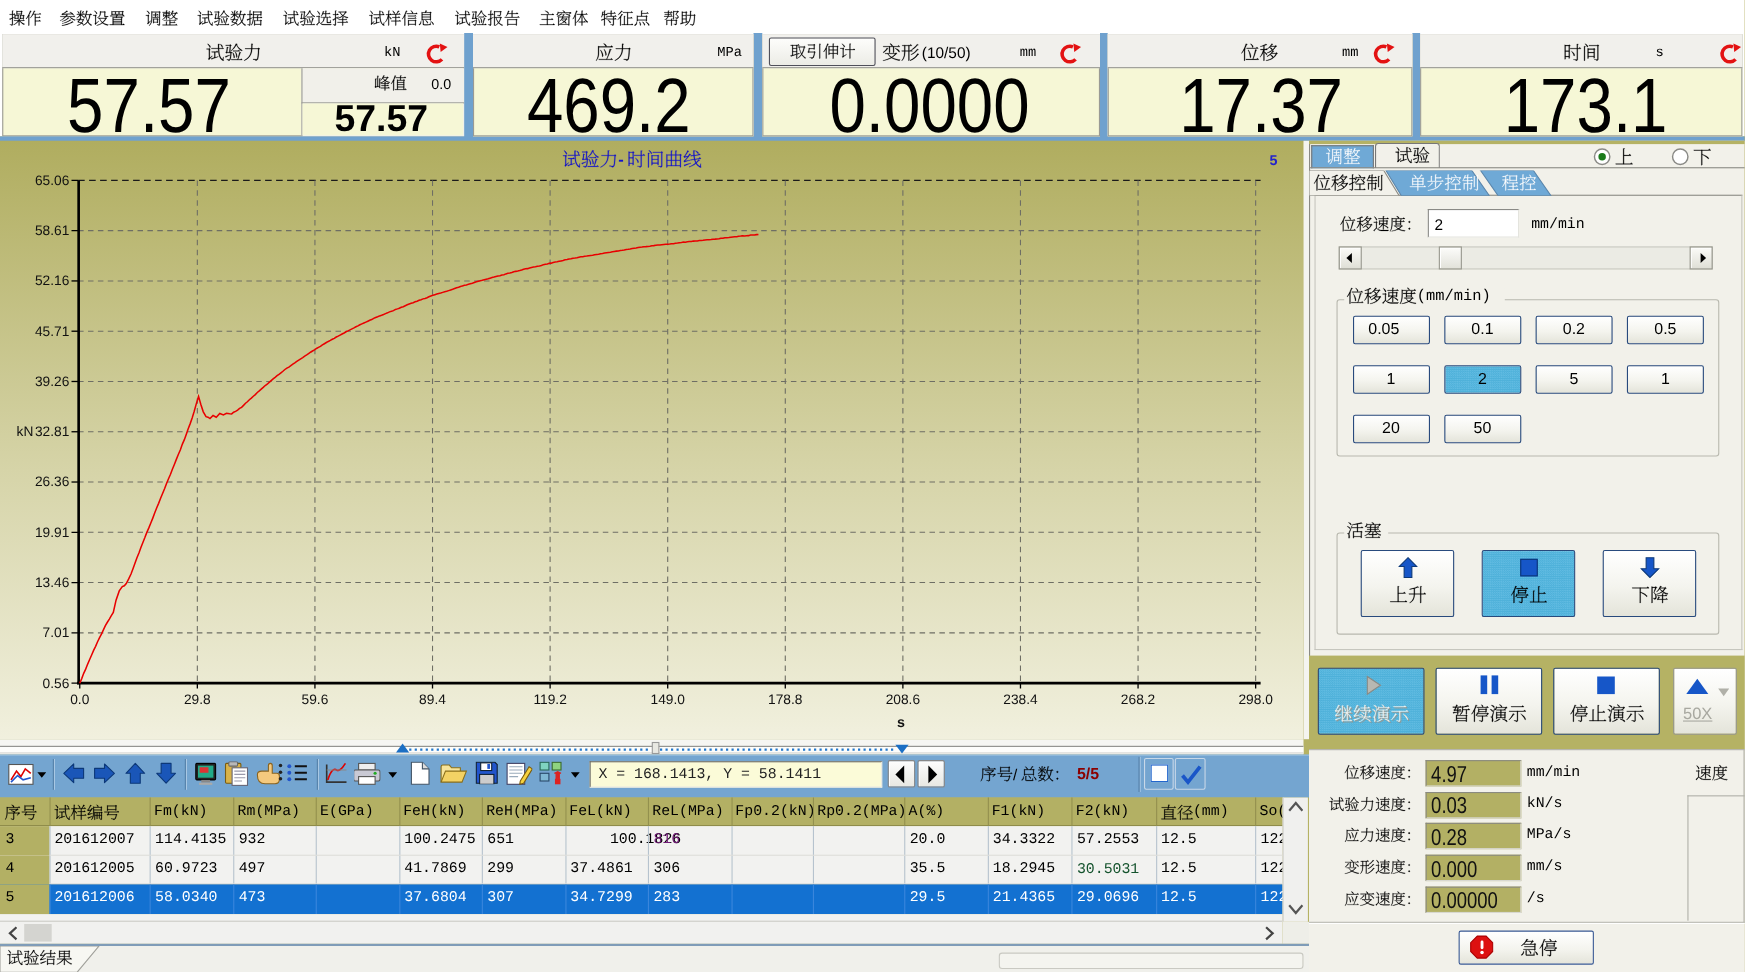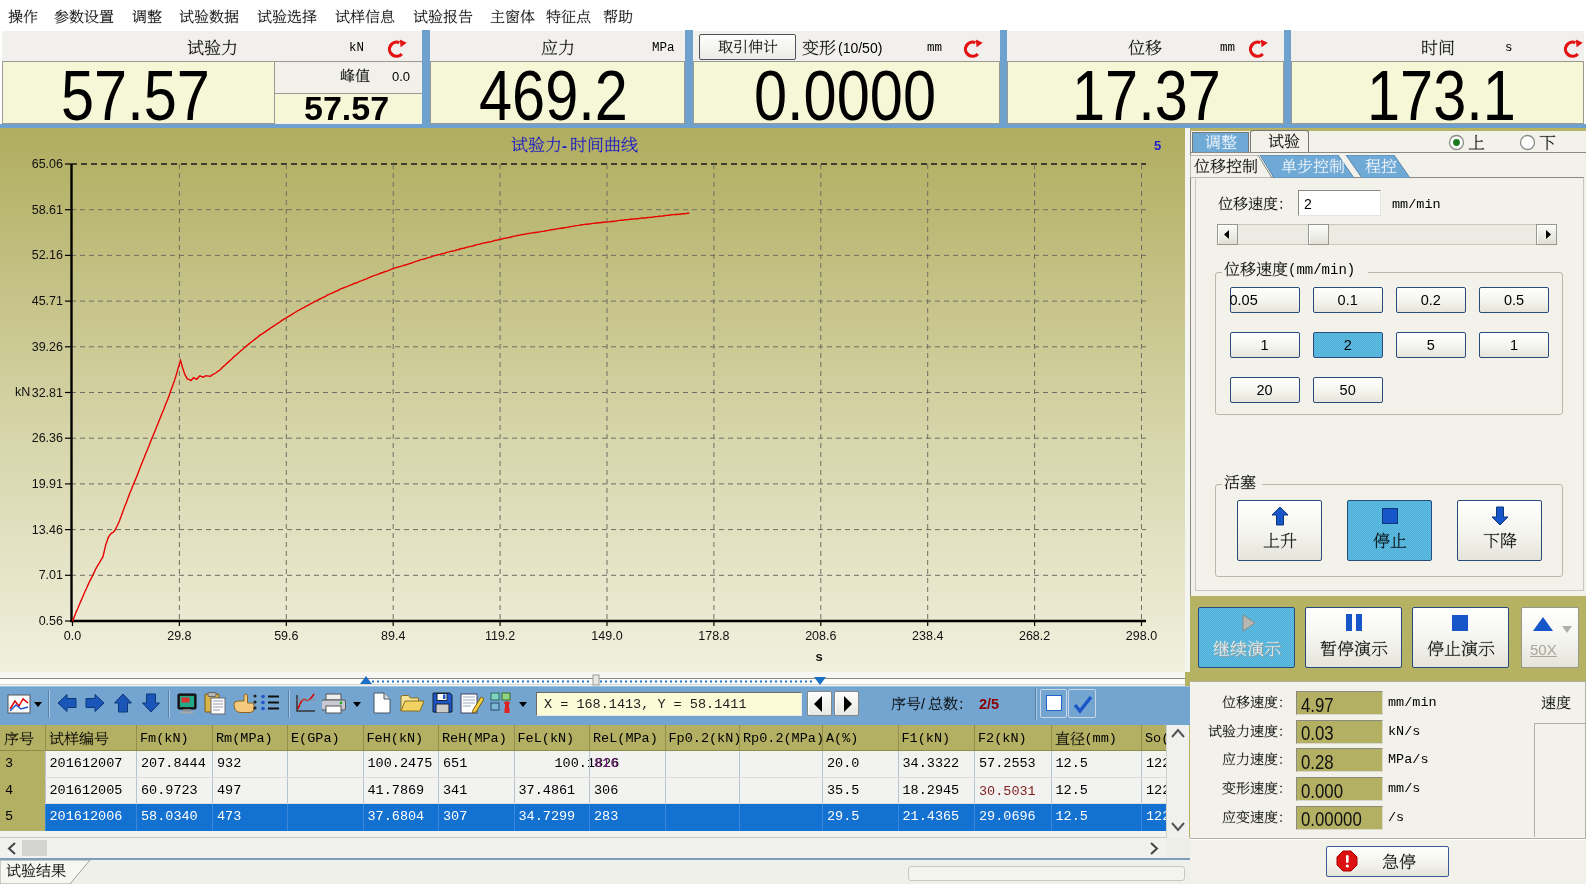--- a/index.html
+++ b/index.html
@@ -605,7 +605,7 @@
   </svg>
 <div style="position:absolute;left:1288px;top:263px;font:400 14px 'Liberation Mono',sans-serif;color:#000;white-space:pre;line-height:1;">(mm/min)</div>
 <div class="btn" style="left:1229.5px;top:286.5px;width:70px;height:26px"></div>
-<div style="position:absolute;left:1229.5px;top:292.5px;font:400 14.5px 'Liberation Sans',sans-serif;color:#000;white-space:pre;line-height:1;"><span style="display:inline-block;width:57px;text-align:left">0.05</span></div>
+<div style="position:absolute;left:1229.5px;top:292.5px;font:400 14.5px 'Liberation Sans',sans-serif;color:#000;white-space:pre;line-height:1;"><span style="display:inline-block;width:57px;text-align:center">0.05</span></div>
 <div class="btn" style="left:1312.7px;top:286.5px;width:70px;height:26px"></div>
 <div style="position:absolute;left:1312.7px;top:292.5px;font:400 14.5px 'Liberation Sans',sans-serif;color:#000;white-space:pre;line-height:1;"><span style="display:inline-block;width:70px;text-align:center">0.1</span></div>
 <div class="btn" style="left:1395.8px;top:286.5px;width:70px;height:26px"></div>

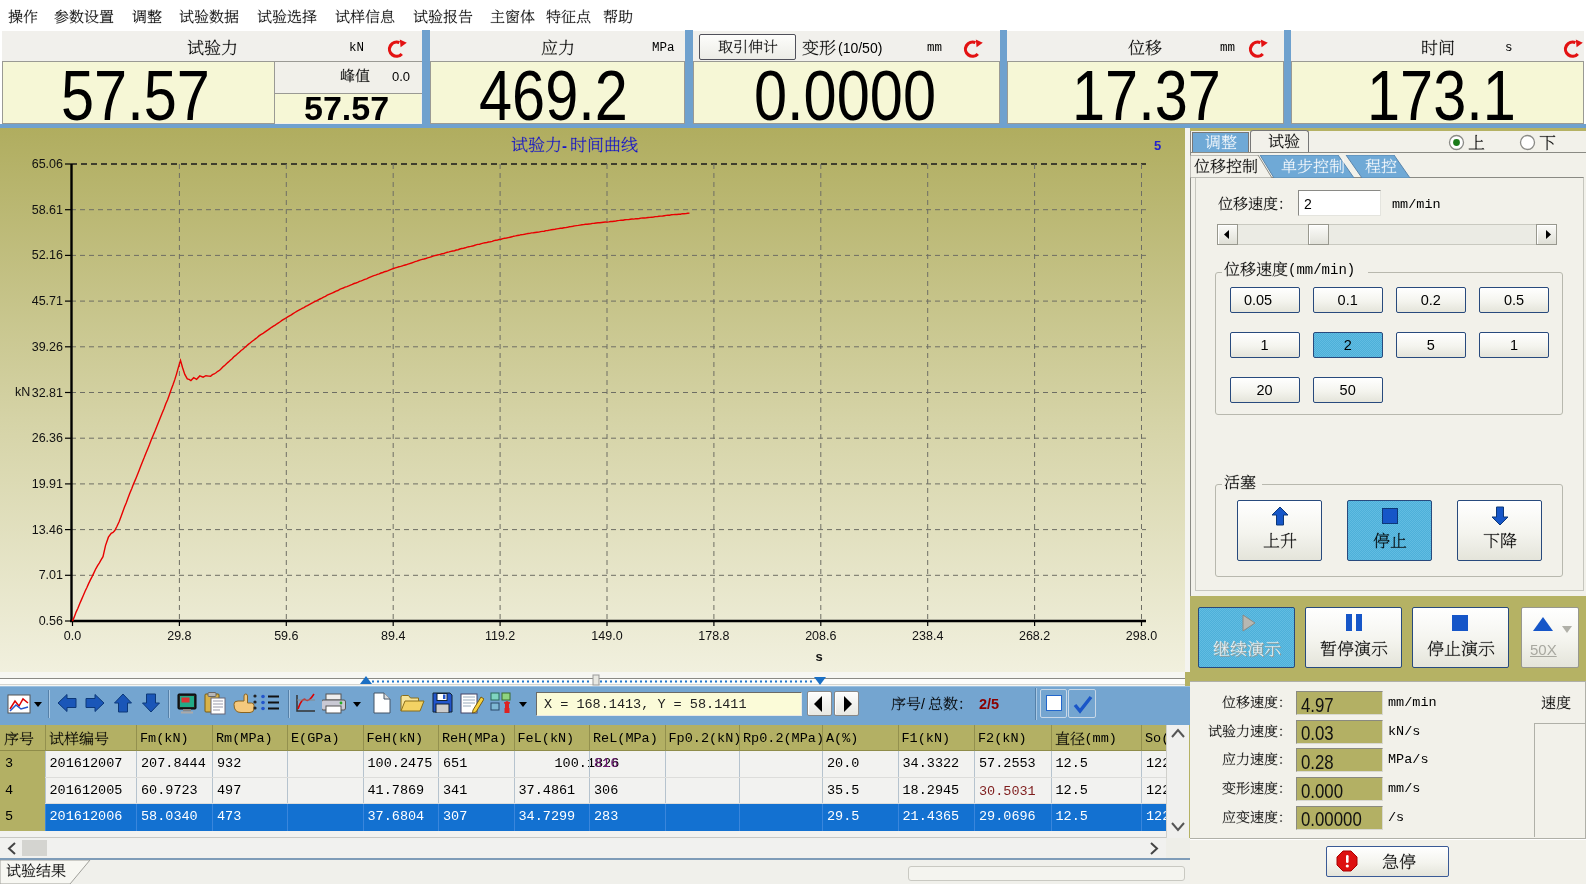--- a/index.html
+++ b/index.html
@@ -355,7 +355,7 @@
     <use href="#u6570" x="1000"></use>
     <use href="#uFF1A" x="2000"></use>
   </svg>
-<div style="position:absolute;left:979px;top:697px;font:700 14.5px 'Liberation Sans',sans-serif;color:#8b0000;white-space:pre;line-height:1;">2/5</div>
+<div style="position:absolute;left:979px;top:697px;font:700 14.5px 'Liberation Sans',sans-serif;color:#8b0000;white-space:pre;line-height:1;">5/5</div>
 <div style="position:absolute;left:1035px;top:688px;width:1px;height:32px;background:#5580a8;box-shadow:1px 0 0 #a8c8e4"></div>
 <div style="position:absolute;left:1040px;top:689px;width:27px;height:29px;border:1px solid #c8d8e8;border-radius:2px"></div>
 <div style="position:absolute;left:1046px;top:695px;width:16px;height:16px;background:#fff;border:1.5px solid #2266cc"></div>

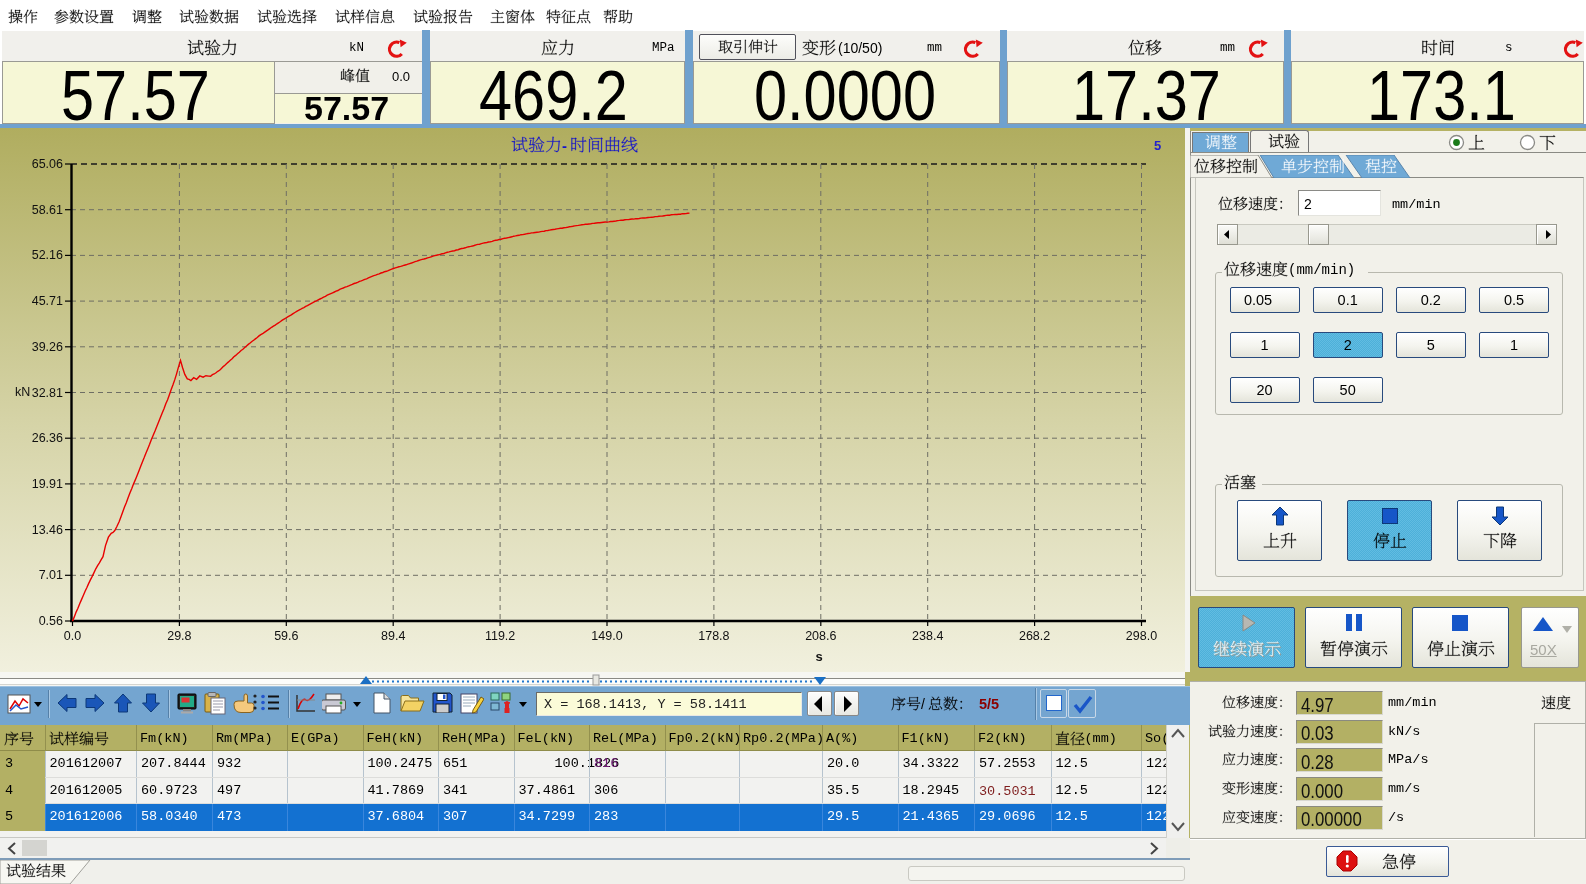--- a/index.html
+++ b/index.html
@@ -411,7 +411,7 @@
 <div style="position:absolute;left:0px;top:751px;width:44.5px;height:26.7px;background:#b3b064"></div>
 <div style="position:absolute;left:5px;top:757px;font:400 13.5px 'Liberation Mono',sans-serif;color:#000;white-space:pre;line-height:1;">3</div>
 <div style="position:absolute;left:49.5px;top:757px;font:400 13.5px 'Liberation Mono',sans-serif;color:#000000;white-space:pre;line-height:1;">201612007</div>
-<div style="position:absolute;left:141px;top:757px;font:400 13.5px 'Liberation Mono',sans-serif;color:#000;white-space:pre;line-height:1;">207.8444</div>
+<div style="position:absolute;left:141px;top:757px;font:400 13.5px 'Liberation Mono',sans-serif;color:#000;white-space:pre;line-height:1;">114.4135</div>
 <div style="position:absolute;left:217px;top:757px;font:400 13.5px 'Liberation Mono',sans-serif;color:#000;white-space:pre;line-height:1;">932</div>
 <div style="position:absolute;left:367.5px;top:757px;font:400 13.5px 'Liberation Mono',sans-serif;color:#000;white-space:pre;line-height:1;">100.2475</div>
 <div style="position:absolute;left:443px;top:757px;font:400 13.5px 'Liberation Mono',sans-serif;color:#000;white-space:pre;line-height:1;">651</div>

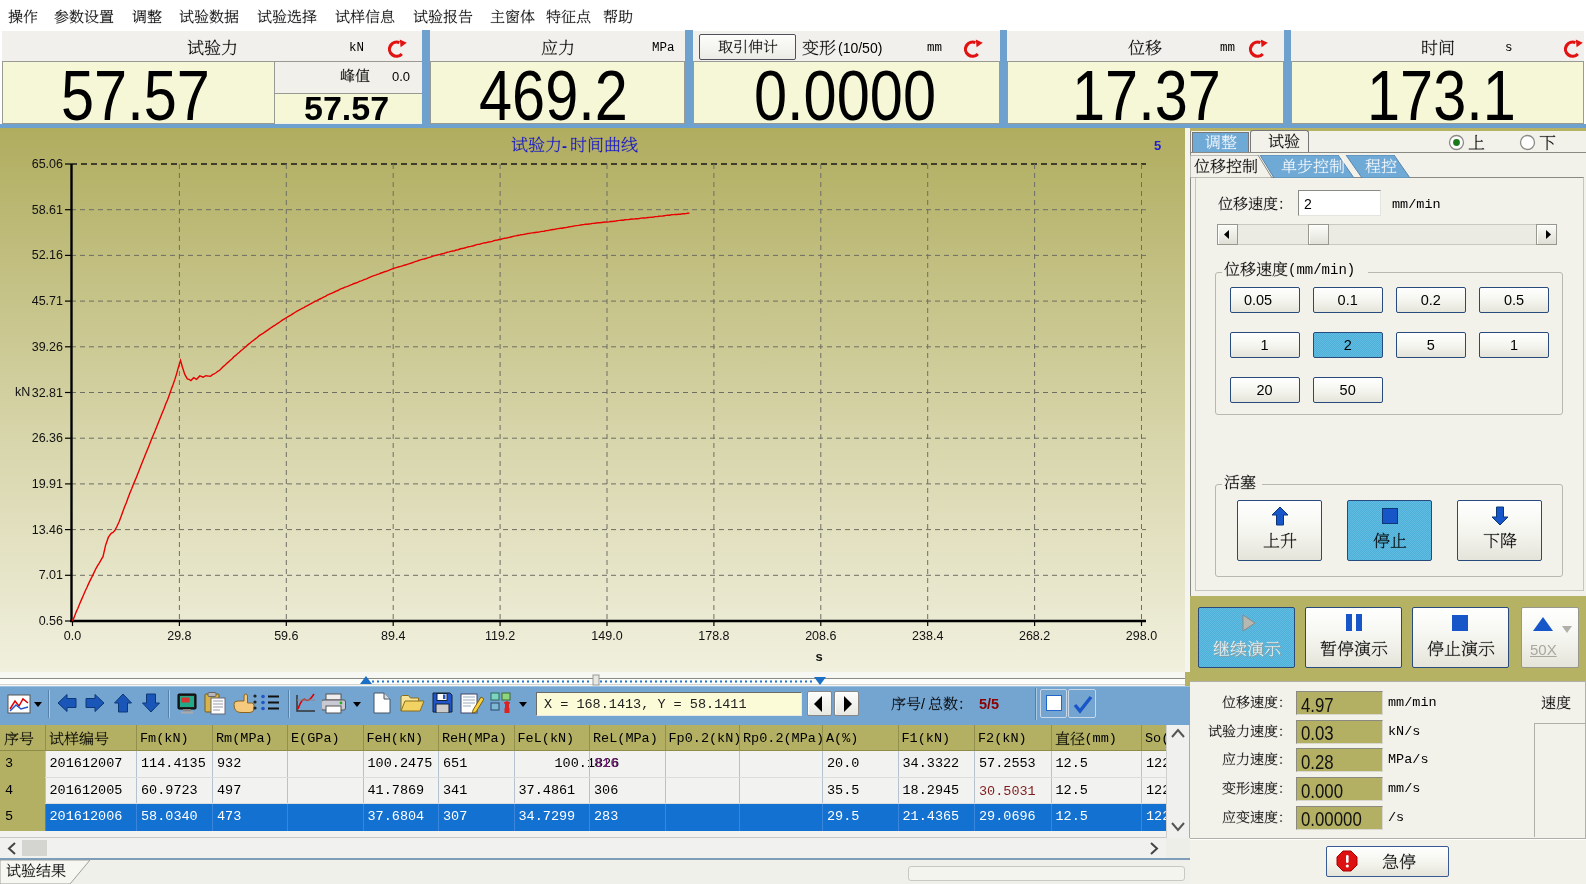--- a/index.html
+++ b/index.html
@@ -445,7 +445,7 @@
 <div style="position:absolute;left:141px;top:783.7px;font:400 13.5px 'Liberation Mono',sans-serif;color:#000;white-space:pre;line-height:1;">60.9723</div>
 <div style="position:absolute;left:217px;top:783.7px;font:400 13.5px 'Liberation Mono',sans-serif;color:#000;white-space:pre;line-height:1;">497</div>
 <div style="position:absolute;left:367.5px;top:783.7px;font:400 13.5px 'Liberation Mono',sans-serif;color:#000;white-space:pre;line-height:1;">41.7869</div>
-<div style="position:absolute;left:443px;top:783.7px;font:400 13.5px 'Liberation Mono',sans-serif;color:#000;white-space:pre;line-height:1;">341</div>
+<div style="position:absolute;left:443px;top:783.7px;font:400 13.5px 'Liberation Mono',sans-serif;color:#000;white-space:pre;line-height:1;">299</div>
 <div style="position:absolute;left:518.5px;top:783.7px;font:400 13.5px 'Liberation Mono',sans-serif;color:#000;white-space:pre;line-height:1;">37.4861</div>
 <div style="position:absolute;left:594px;top:783.7px;font:400 13.5px 'Liberation Mono',sans-serif;color:#000;white-space:pre;line-height:1;">306</div>
 <div style="position:absolute;left:827px;top:783.7px;font:400 13.5px 'Liberation Mono',sans-serif;color:#000;white-space:pre;line-height:1;">35.5</div>

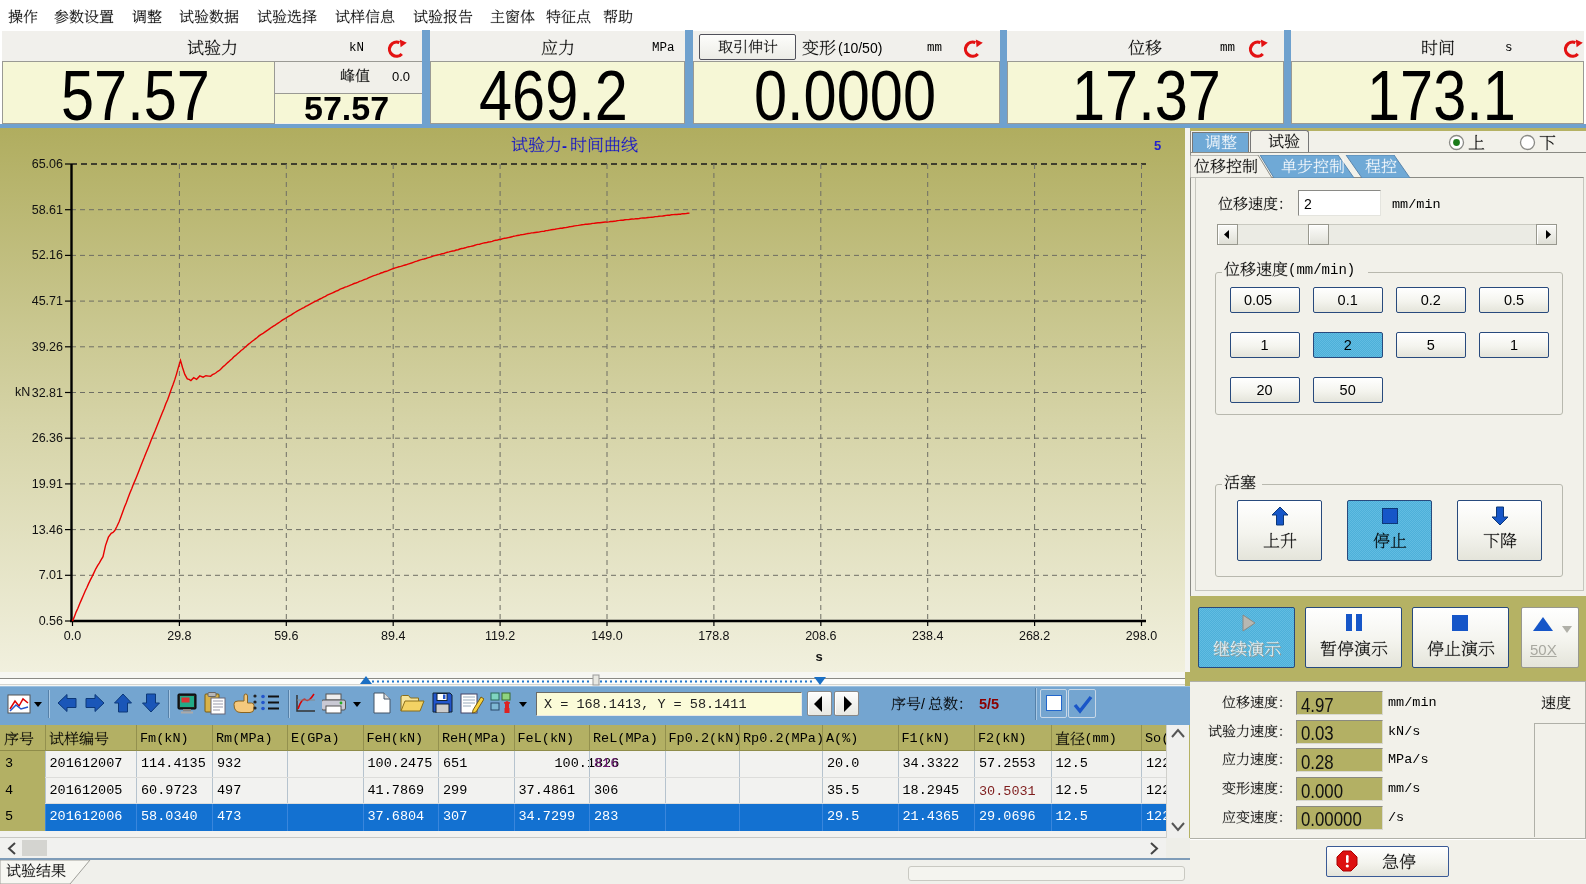--- a/index.html
+++ b/index.html
@@ -450,7 +450,7 @@
 <div style="position:absolute;left:594px;top:783.7px;font:400 13.5px 'Liberation Mono',sans-serif;color:#000;white-space:pre;line-height:1;">306</div>
 <div style="position:absolute;left:827px;top:783.7px;font:400 13.5px 'Liberation Mono',sans-serif;color:#000;white-space:pre;line-height:1;">35.5</div>
 <div style="position:absolute;left:902.5px;top:783.7px;font:400 13.5px 'Liberation Mono',sans-serif;color:#000;white-space:pre;line-height:1;">18.2945</div>
-<div style="position:absolute;left:979px;top:785px;font:400 13.5px 'Liberation Mono',sans-serif;color:#7f1d1d;white-space:pre;line-height:1;">30.5031</div>
+<div style="position:absolute;left:979px;top:785px;font:400 13.5px 'Liberation Mono',sans-serif;color:#14532d;white-space:pre;line-height:1;">30.5031</div>
 <div style="position:absolute;left:1055.5px;top:783.7px;font:400 13.5px 'Liberation Mono',sans-serif;color:#000;white-space:pre;line-height:1;">12.5</div>
 <div style="position:absolute;left:1146px;top:783.7px;font:400 13.5px 'Liberation Mono',sans-serif;color:#000;white-space:pre;line-height:1;">122</div>
 <div style="position:absolute;left:44.5px;top:777.7px;width:1px;height:26.7px;background:#b6c3ce"></div>

